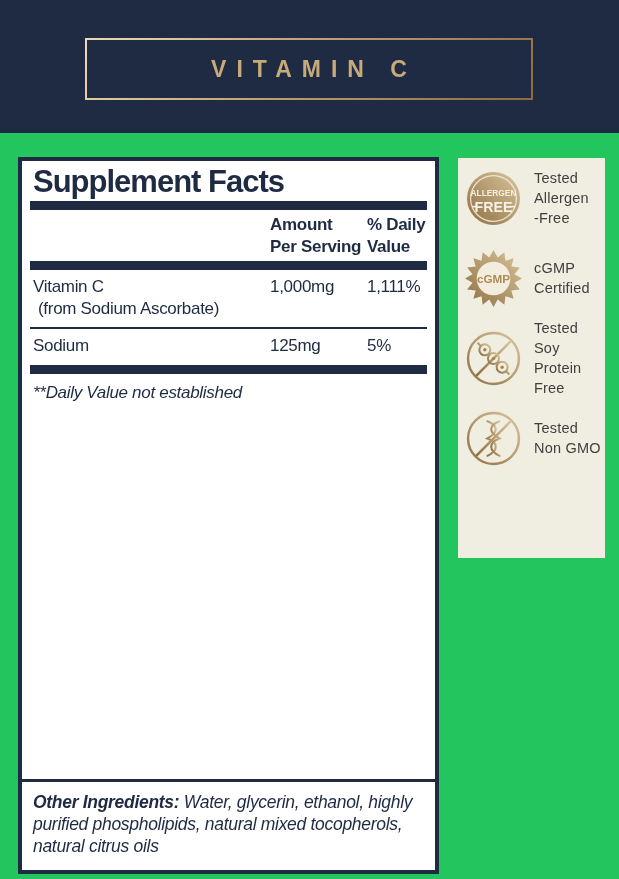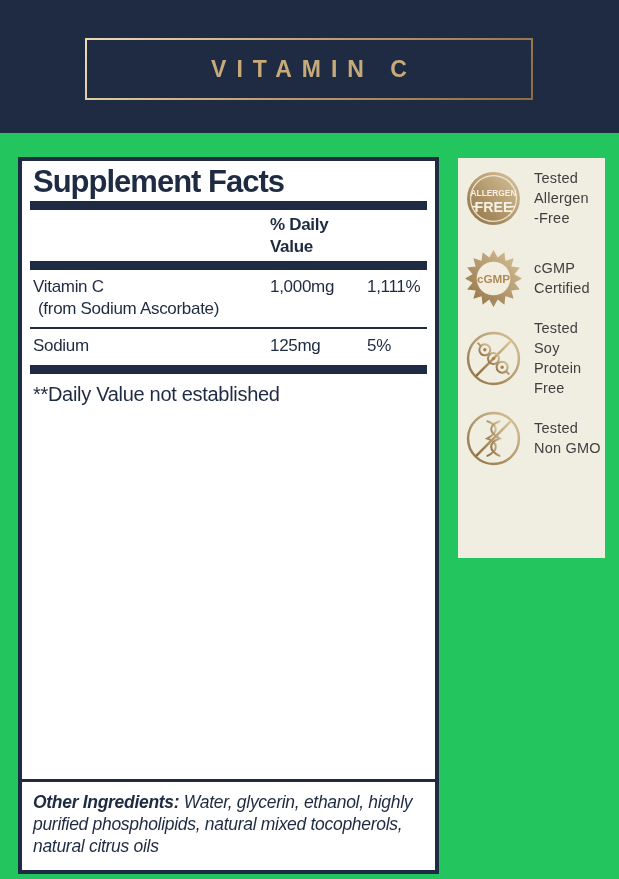--- a/index.html
+++ b/index.html
@@ -59,6 +59,8 @@
 
     <div class="grid">
       <div></div>
+      <div class="hdr">Amount
+Per Serving</div>
       <div class="hdr">% Daily
 Value</div>
     </div>

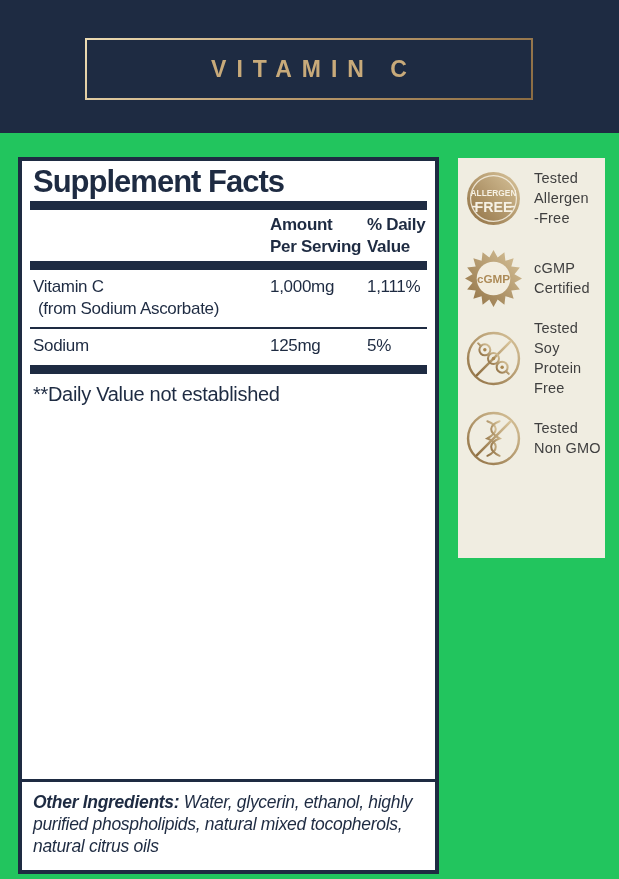--- a/index.html
+++ b/index.html
@@ -27,7 +27,7 @@
   .hdr{font-weight:bold;padding-top:4px;padding-bottom:4px;white-space:pre-line;}
   .row{padding-top:6px;padding-bottom:8px;}
   .sub{padding-left:5px;}
-  .footnote{margin:9px 11px 0;font-size:20px;letter-spacing:-0.3px;}
+  .footnote{margin:9px 11px 0;font-size:17px;letter-spacing:-0.3px;font-style:italic;}
   .ingredients{position:absolute;left:0;right:0;bottom:0;border-top:3px solid #1e2b42;
                padding:9px 16px 13px 11px;font-size:17.5px;line-height:22px;letter-spacing:-0.3px;font-style:italic;}
   .ingredients b{font-weight:bold;}

